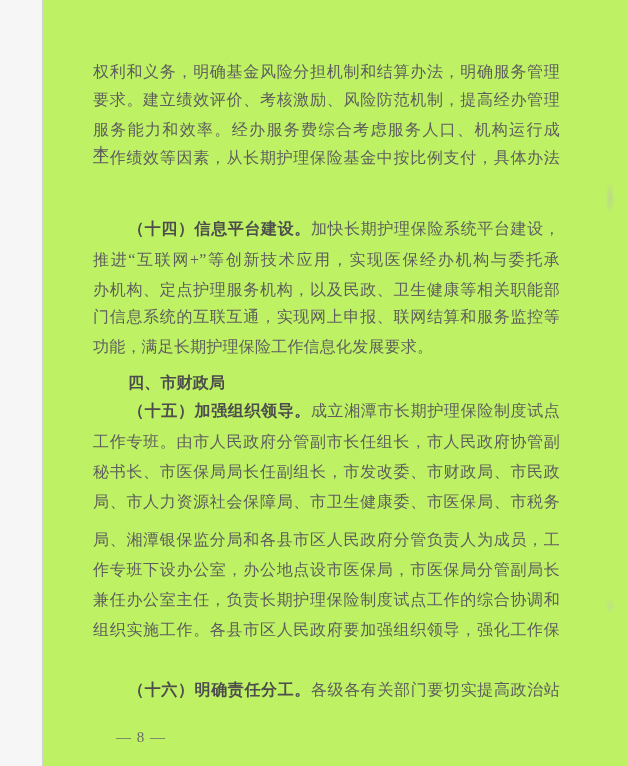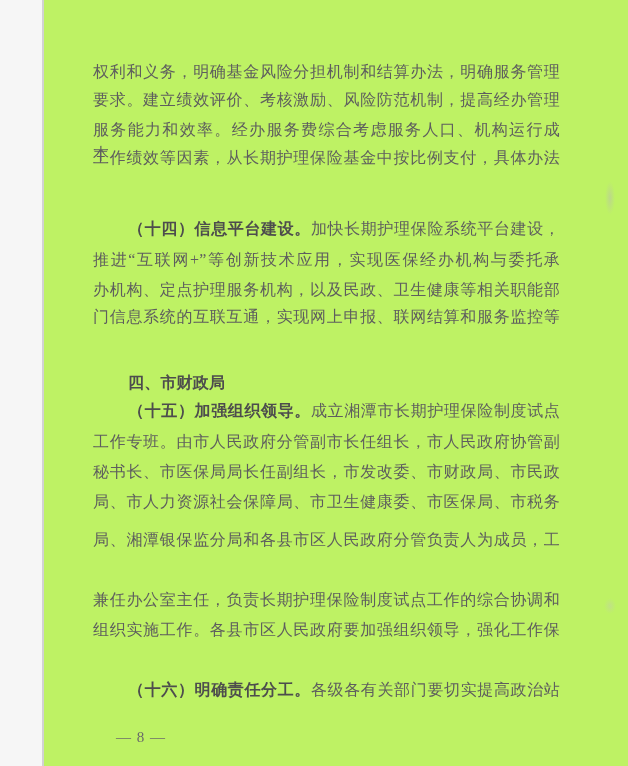--- a/index.html
+++ b/index.html
@@ -89,6 +89,7 @@
     <div class="line j" style="top:248px">推进“互联网+”等创新技术应用，实现医保经办机构与委托承</div>
     <div class="line j" style="top:278px">办机构、定点护理服务机构，以及民政、卫生健康等相关职能部</div>
     <div class="line j" style="top:305px">门信息系统的互联互通，实现网上申报、联网结算和服务监控等</div>
+    <div class="line" style="top:335px">功能，满足长期护理保险工作信息化发展要求。</div>
 
     <div class="line indent" style="top:371px"><b>四、市财政局</b></div>
 

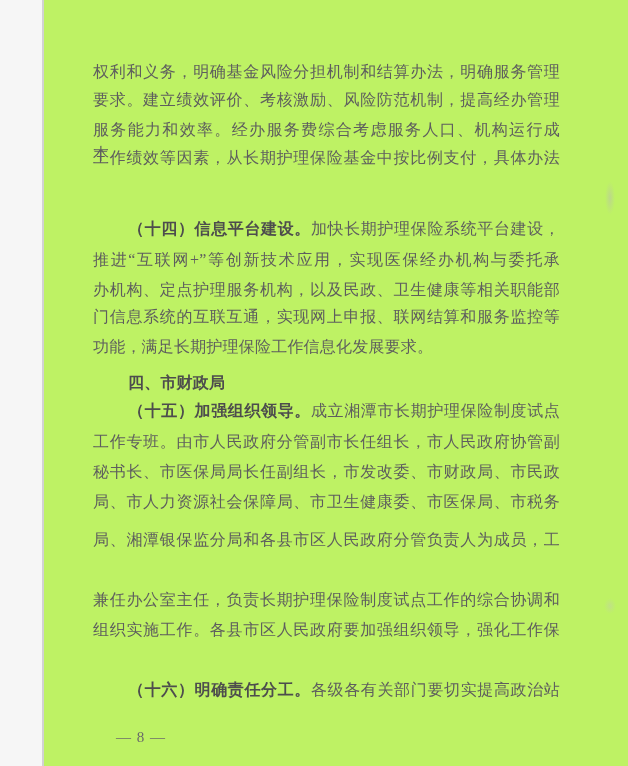--- a/index.html
+++ b/index.html
@@ -98,6 +98,7 @@
     <div class="line j" style="top:460px">秘书长、市医保局局长任副组长，市发改委、市财政局、市民政</div>
     <div class="line j" style="top:490px">局、市人力资源社会保障局、市卫生健康委、市医保局、市税务</div>
     <div class="line j" style="top:528px">局、湘潭银保监分局和各县市区人民政府分管负责人为成员，工</div>
+    <div class="line j" style="top:558px">作专班下设办公室，办公地点设市医保局，市医保局分管副局长</div>
     <div class="line j" style="top:588px">兼任办公室主任，负责长期护理保险制度试点工作的综合协调和</div>
     <div class="line j" style="top:618px">组织实施工作。各县市区人民政府要加强组织领导，强化工作保</div>
 

